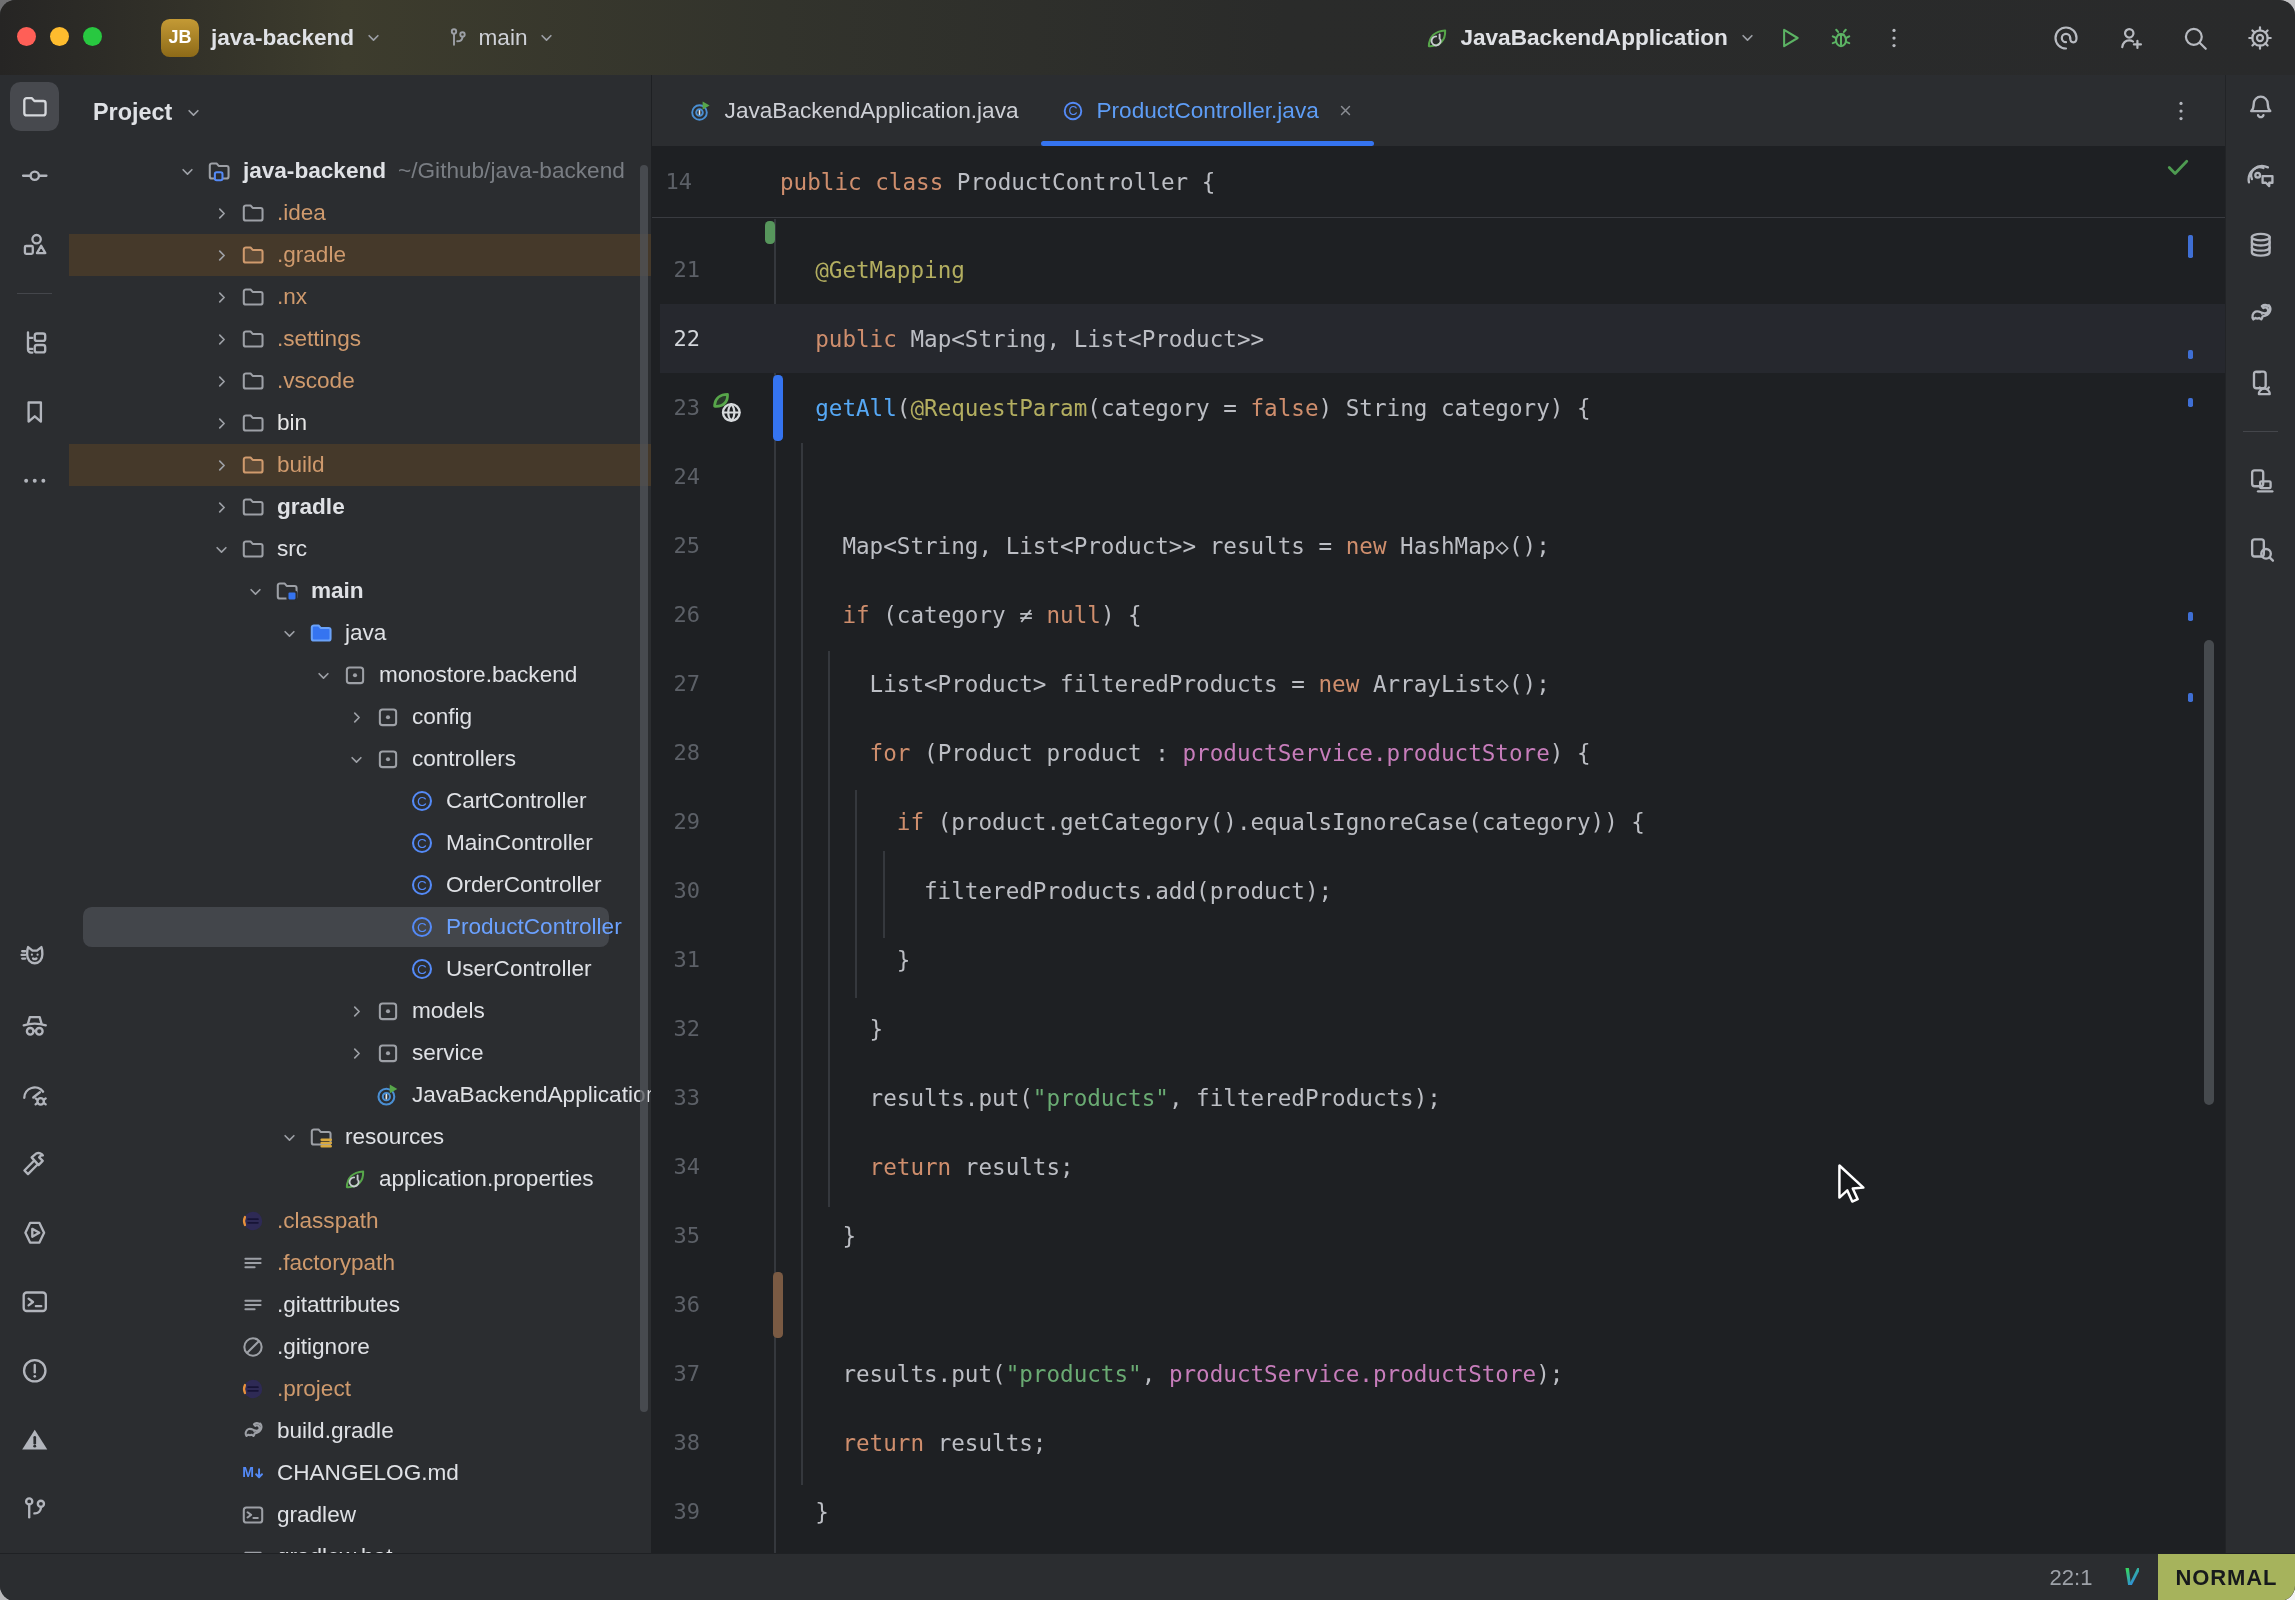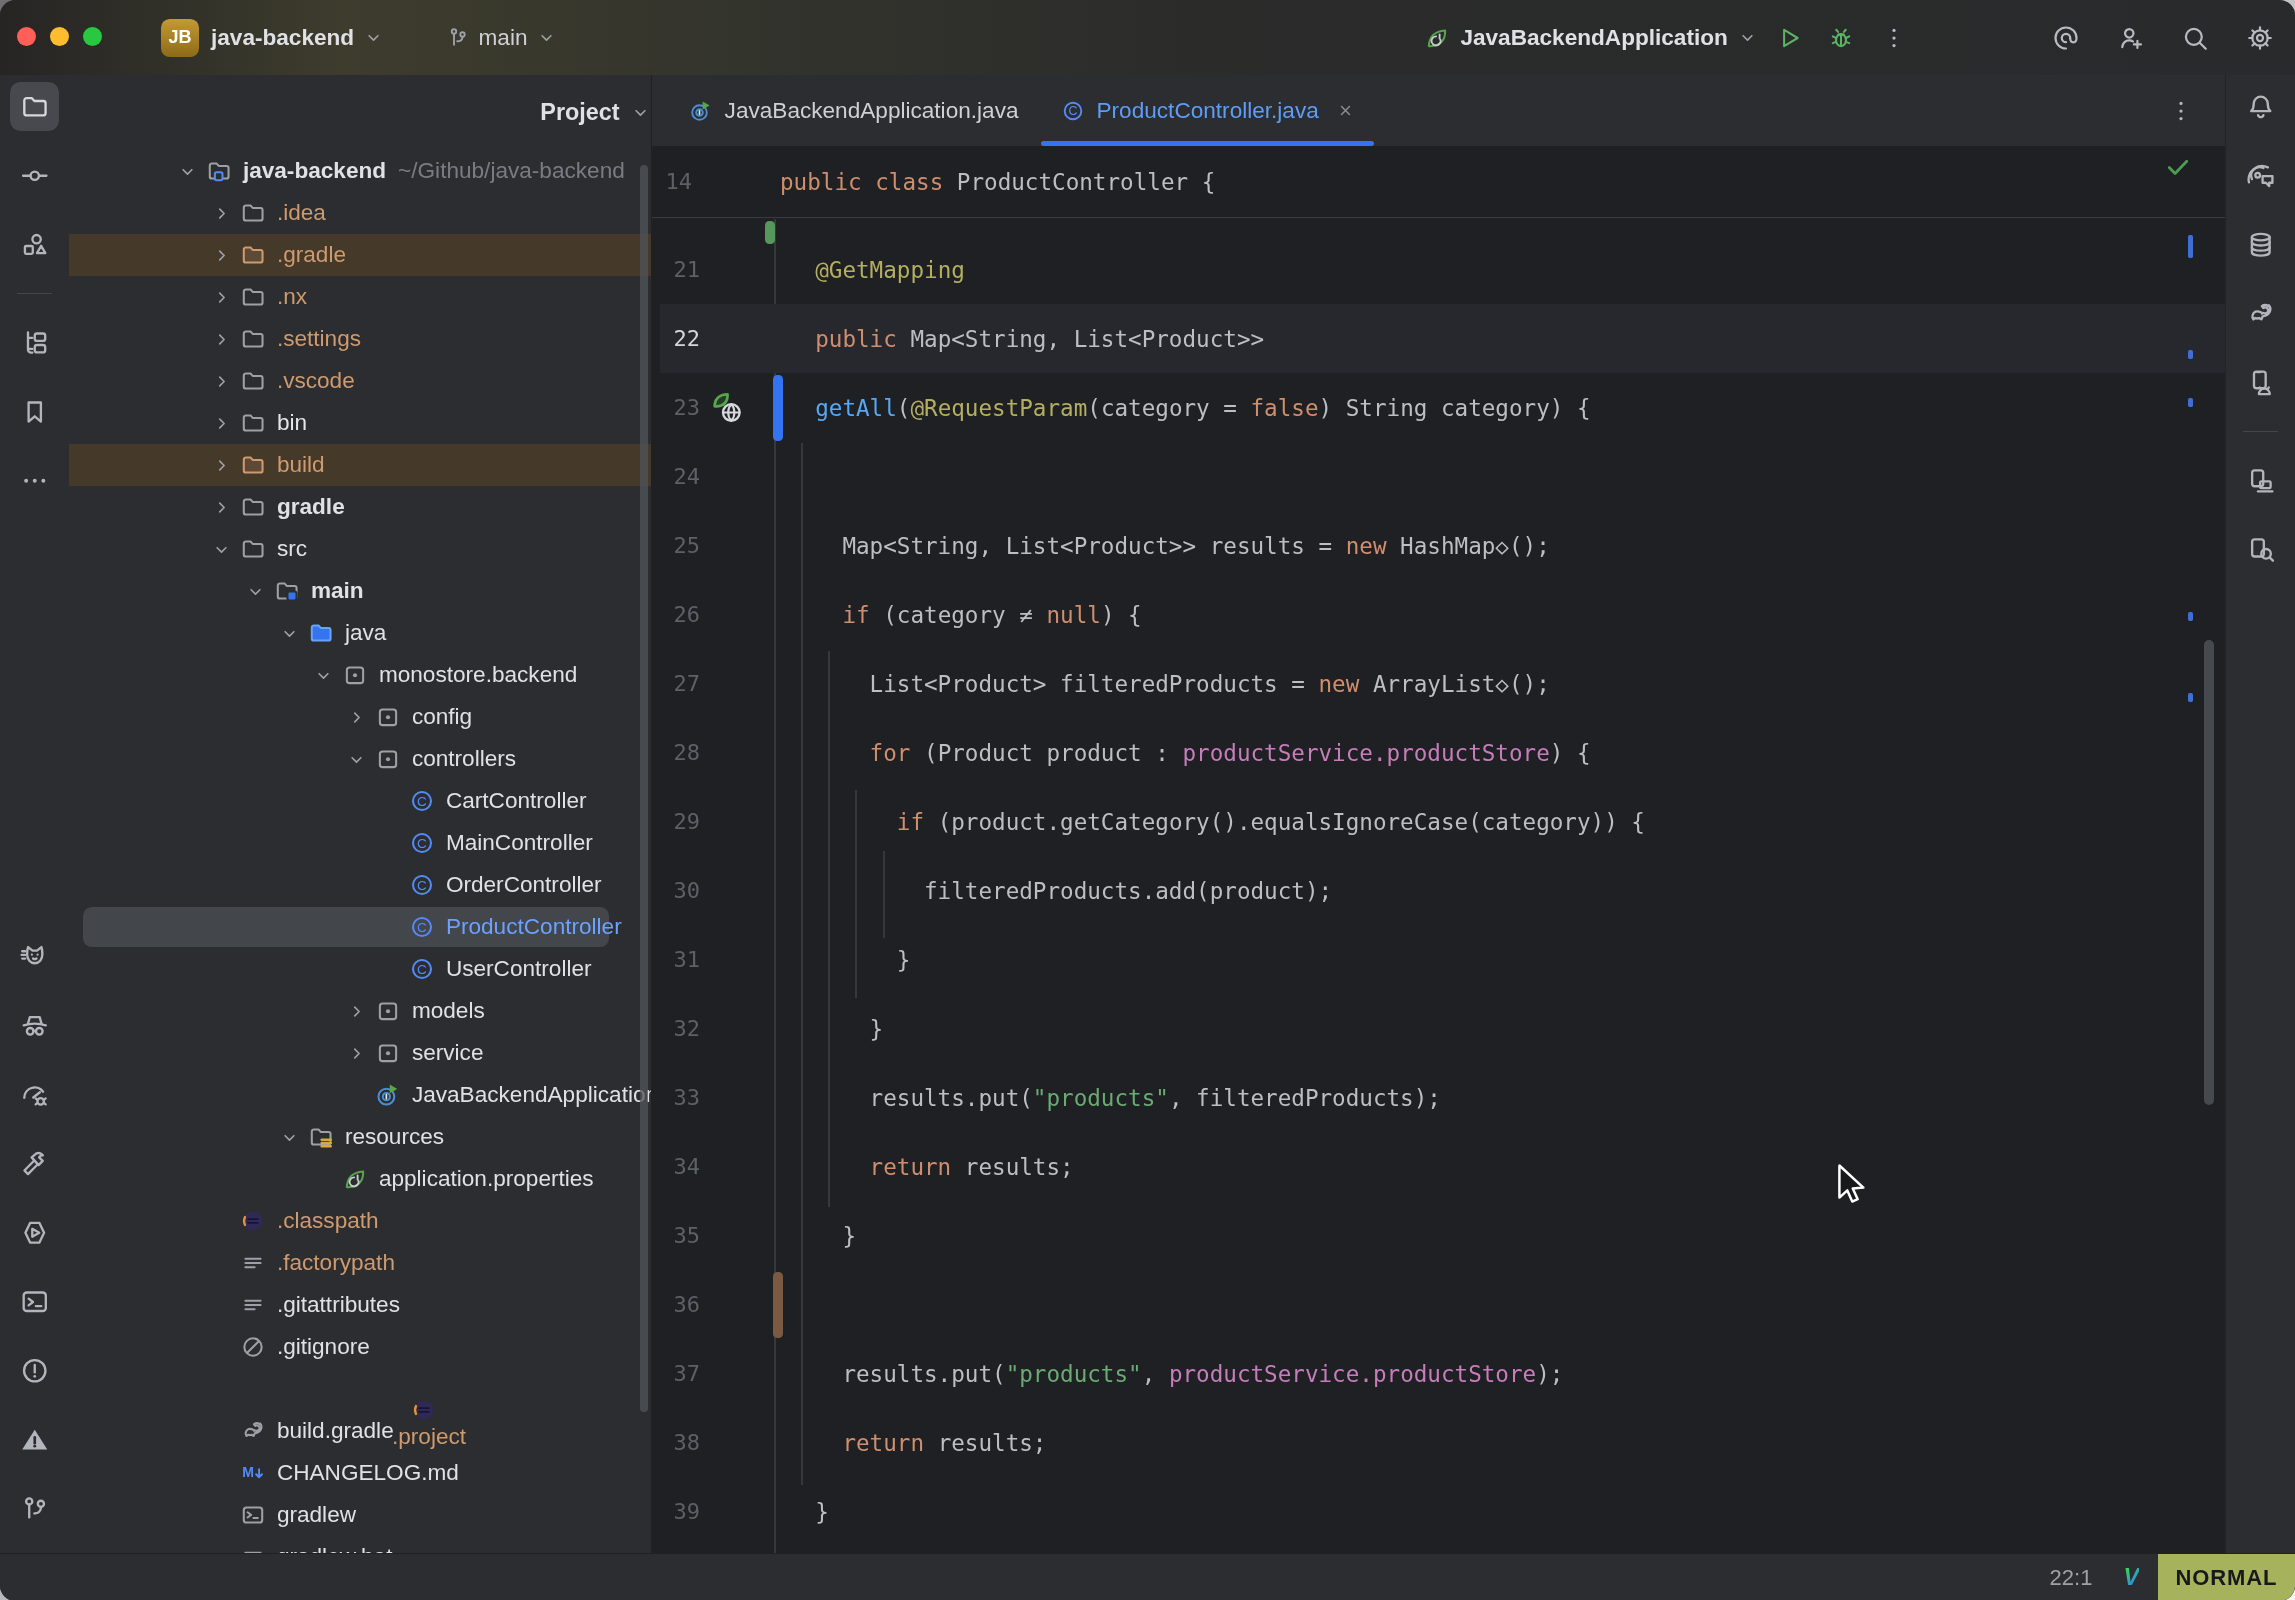--- a/index.html
+++ b/index.html
@@ -38,7 +38,7 @@
   
   .ppanel{width:582px;flex:none;background:#2b2d30;border-right:0.9px solid #1e2023;position:relative;overflow:hidden;}
   .phead{height:75px;display:flex;align-items:center;padding-left:24px;gap:10.4px;color:#dfe1e5;
-         font-size:23.4px;font-weight:700;justify-content:flex-end;}
+         font-size:23.4px;font-weight:700;}
   .tree{position:absolute;top:75px;left:0;right:0;bottom:0;overflow:hidden;}
   .trow{height:42px;display:flex;align-items:center;font-size:22.6px;color:#dfe1e5;position:relative;white-space:nowrap;}
   .trow.exc{background:#45392a;}

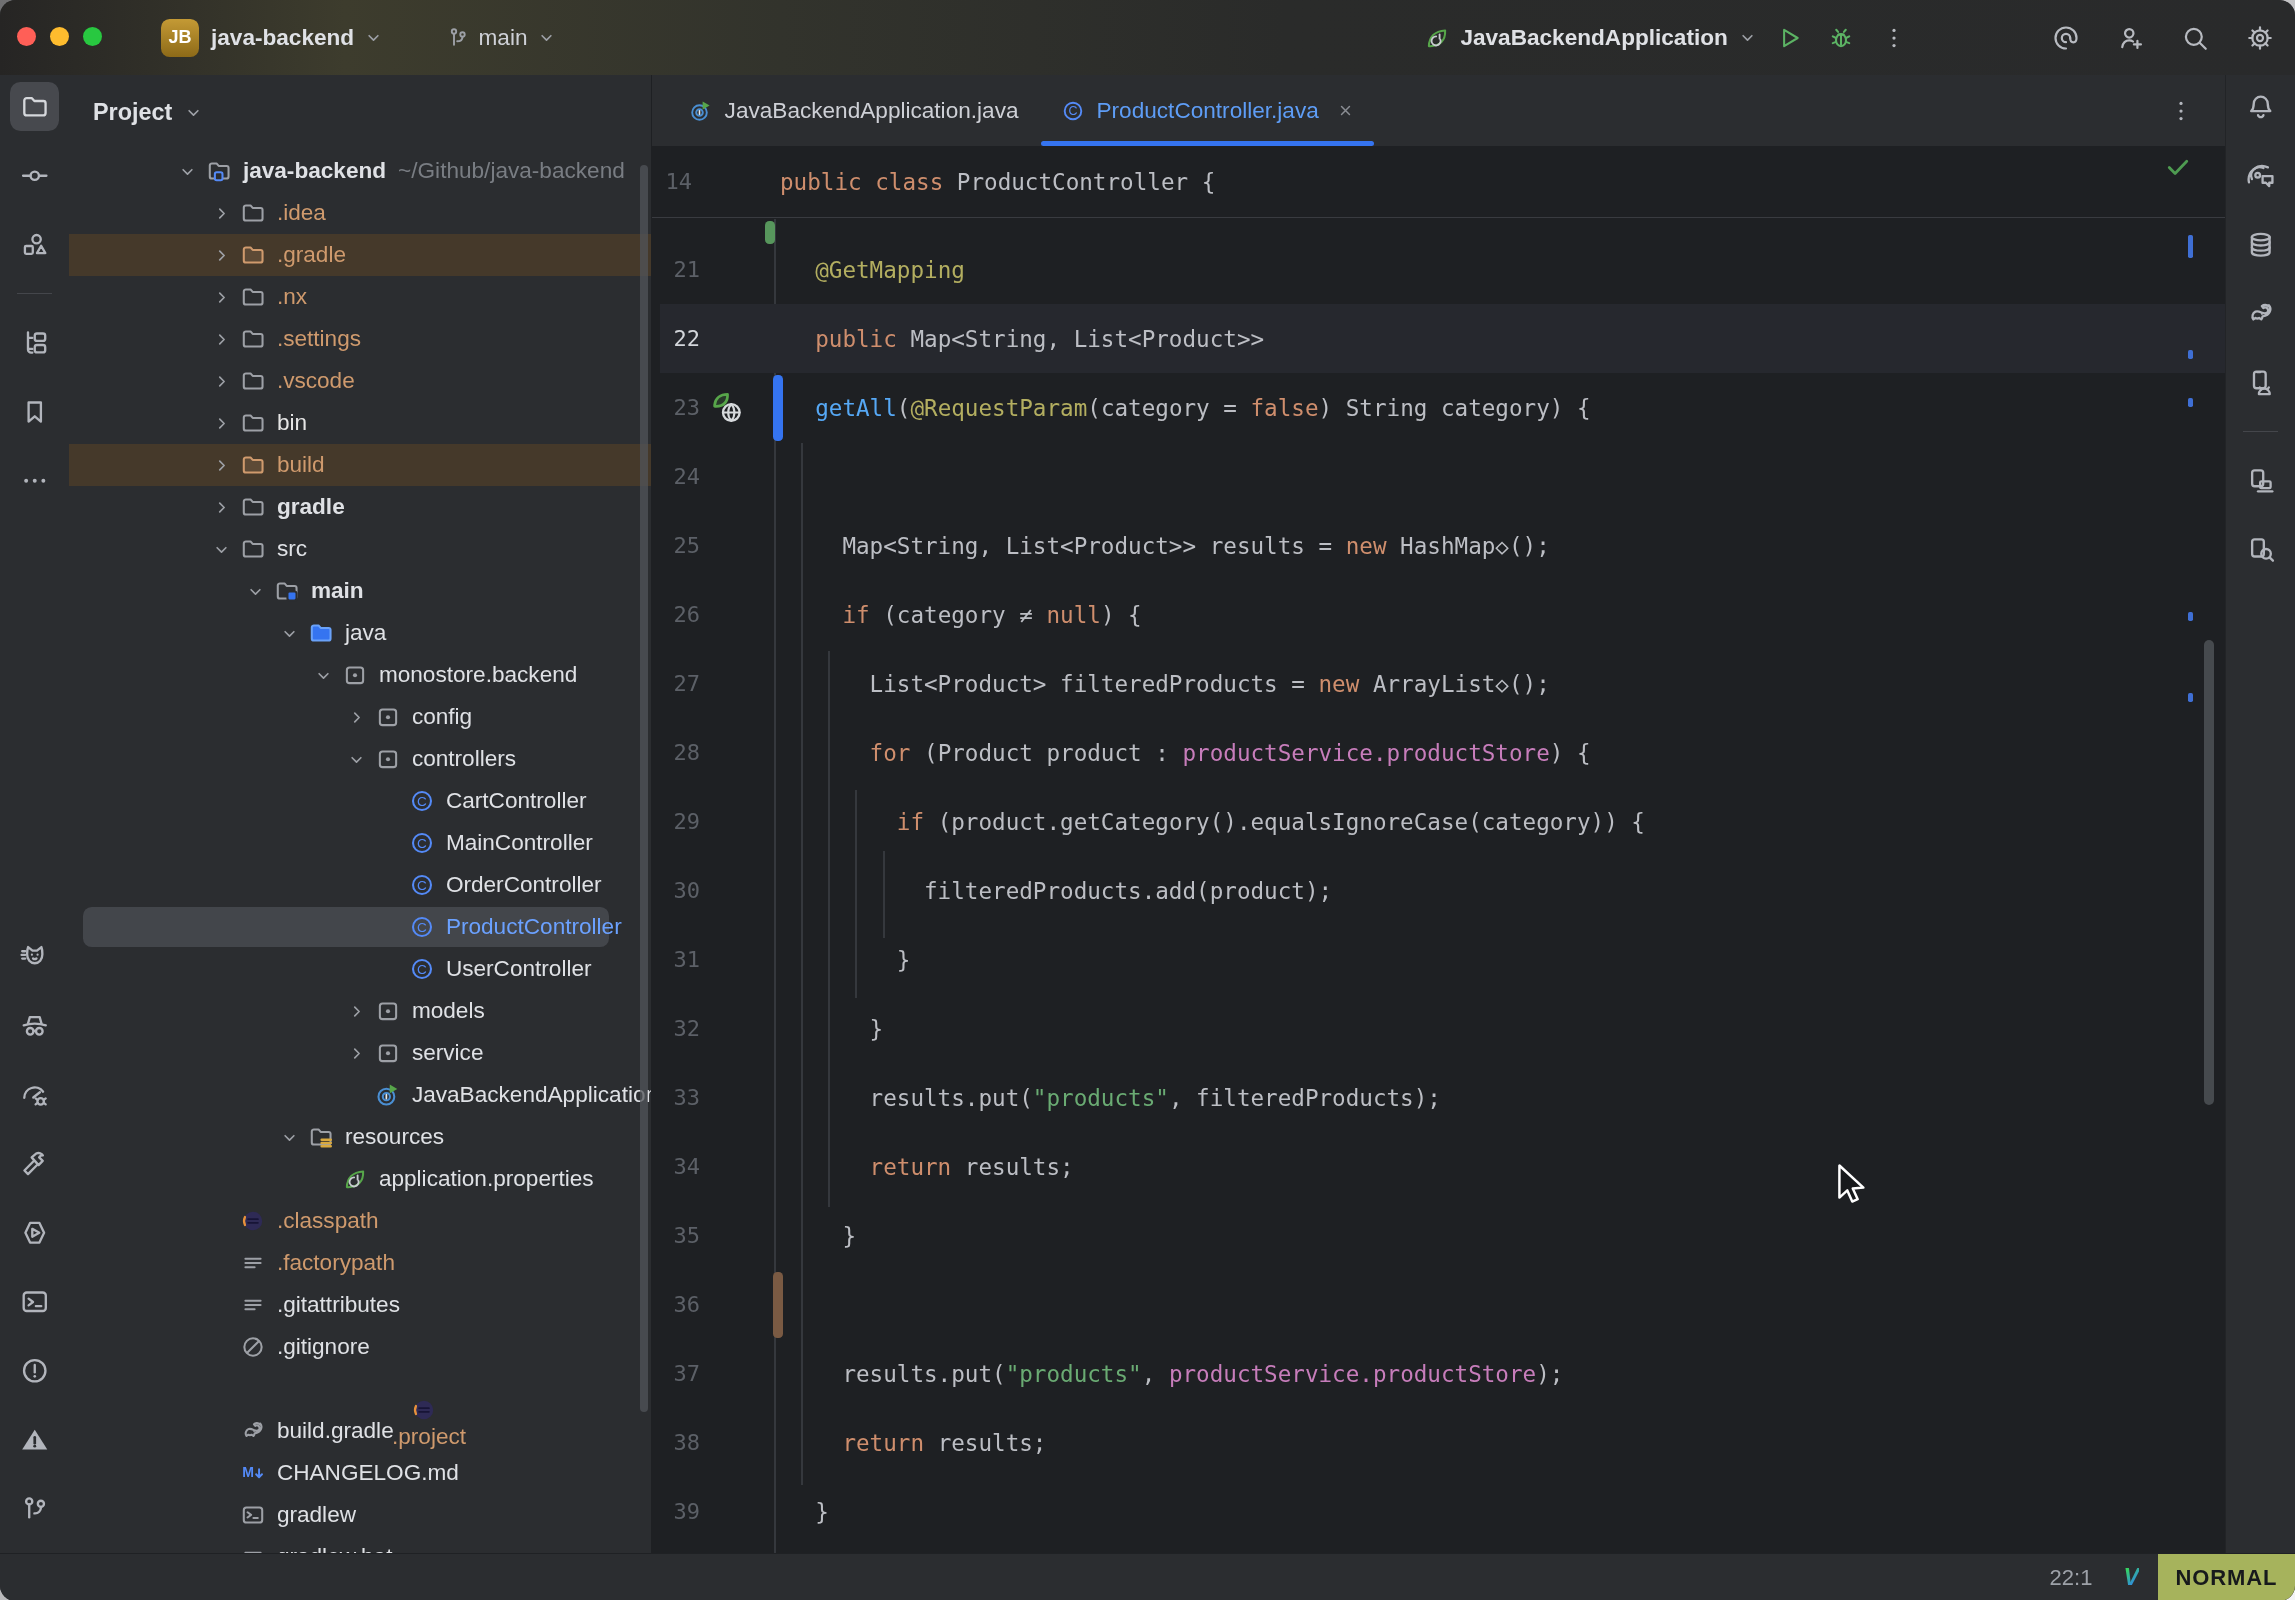--- a/index.html
+++ b/index.html
@@ -671,7 +671,7 @@
             </span>
             <span class="tlabel">.gitignore</span>
           </div>
-          <div class="trow" style="padding-left: 138px; flex-direction: column;">
+          <div class="trow" style="padding-left: 138px;">
             <span class="tw chv"></span>
             <span class="tw icn">
               <svg width="26" height="26" viewBox="0 0 24 24" fill="none" stroke="currentColor" stroke-width="1.9" stroke-linecap="round" stroke-linejoin="round">

